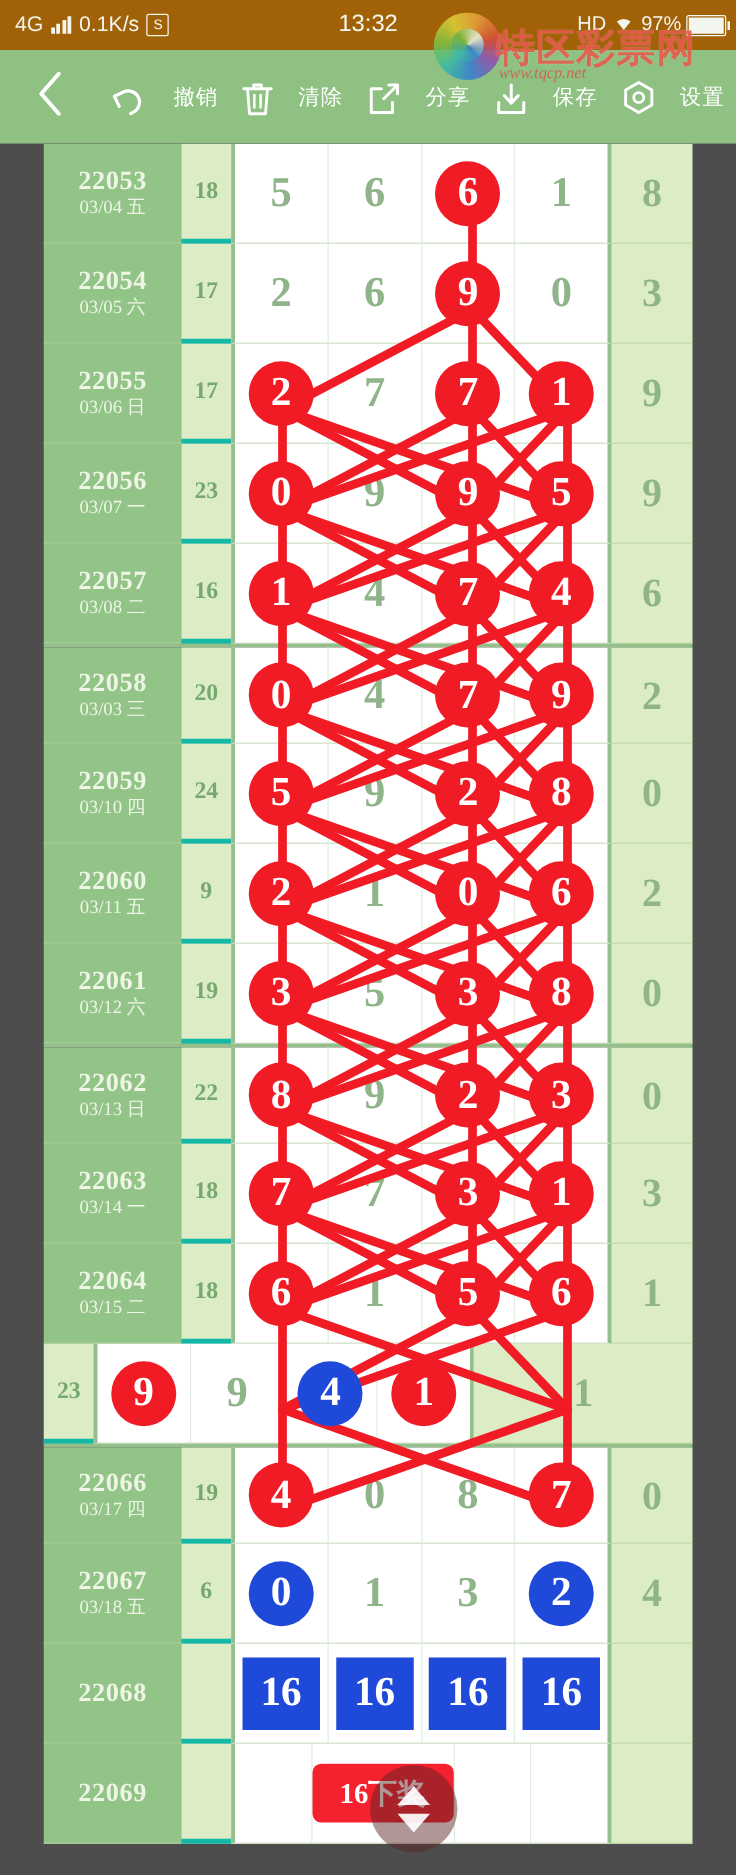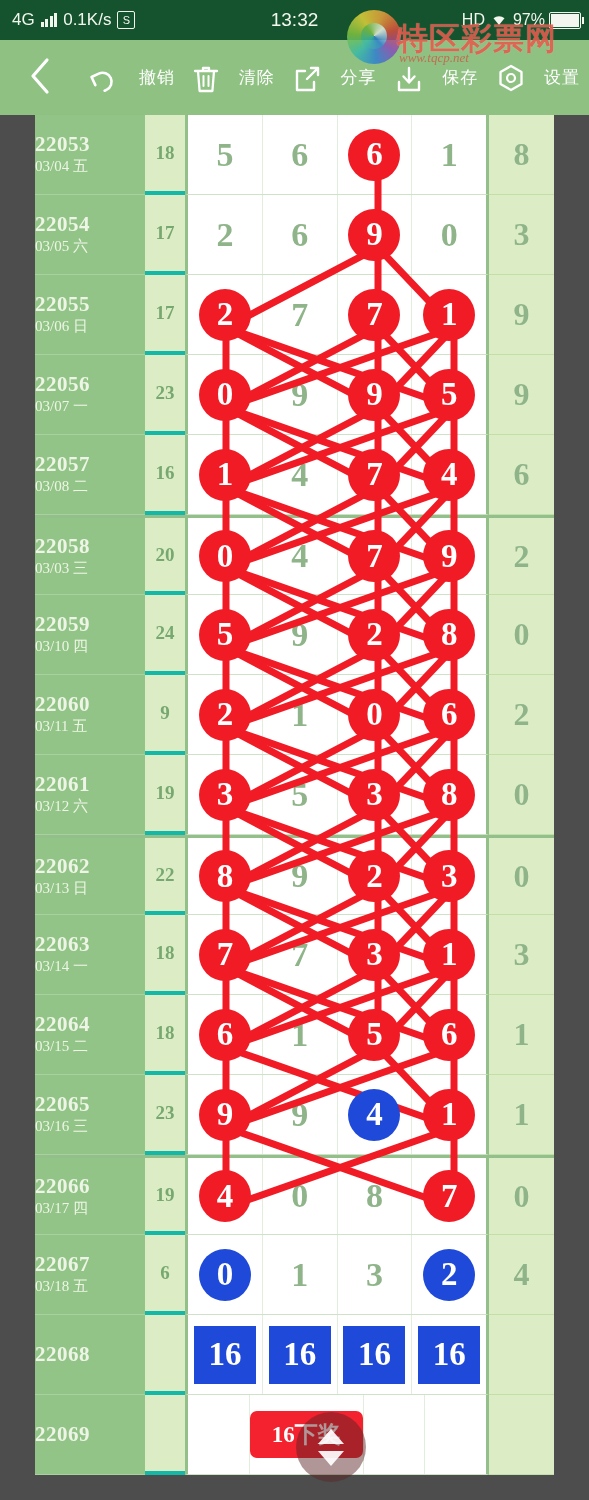--- a/index.html
+++ b/index.html
@@ -8,7 +8,7 @@
   .phone{position:relative;width:589px;height:1500px;overflow:hidden;}
 
   
-  .statusbar{position:absolute;left:0;top:0;width:589px;height:40px;background:#14532d;
+  .statusbar{position:absolute;left:0;top:0;width:589px;height:40px;background:#a16207;
              display:flex;align-items:center;color:#f4f7f0;font-family:"Liberation Sans",sans-serif;}
   .sb-left{display:flex;align-items:center;gap:6px;padding-left:12px;font-size:17px;color:#f2f6ee;}
   .sb-bars{display:flex;align-items:flex-end;gap:1.5px;height:14px;}

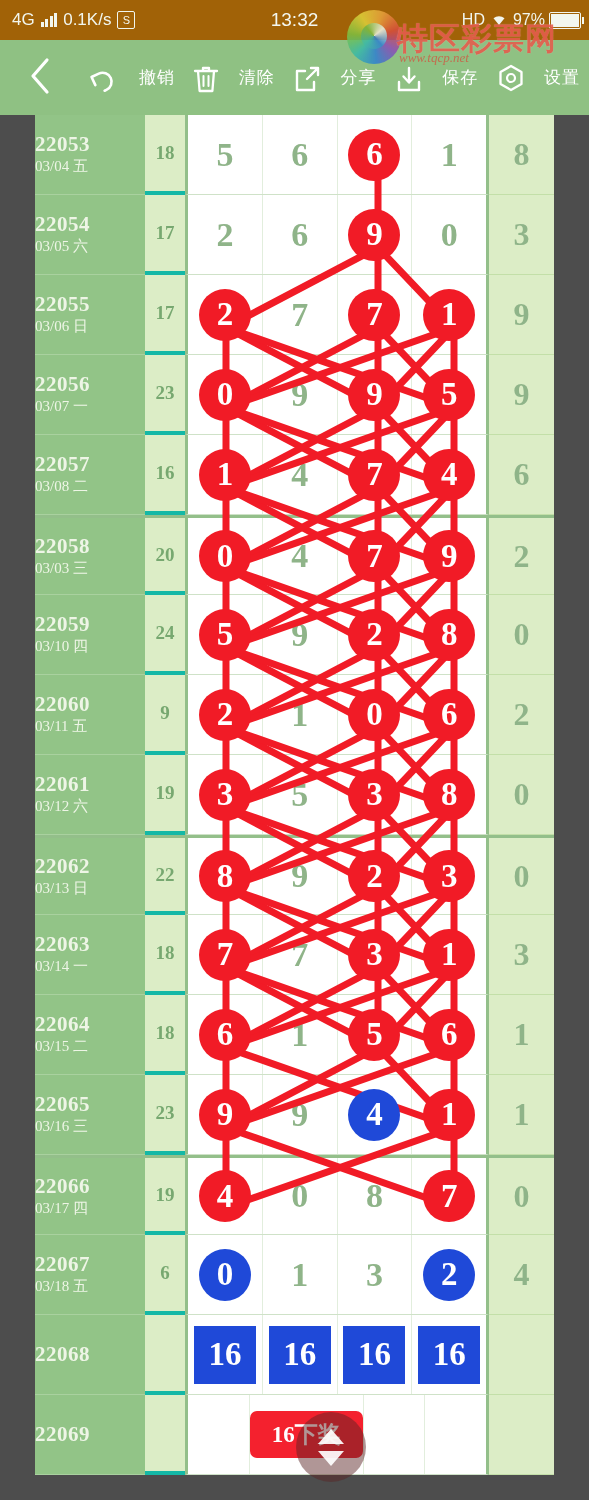--- a/index.html
+++ b/index.html
@@ -54,7 +54,7 @@
   .row{position:relative;display:flex;height:80px;box-sizing:border-box;}
   .row.sep{border-top:3px solid #93bf8a;}
   .c-period{width:110px;background:#92c487;border-bottom:1px solid #a9d19f;
-            display:flex;flex-direction:column;align-items:flex-start;justify-content:center;
+            display:flex;flex-direction:column;align-items:center;justify-content:center;
             color:#eef5e6;box-sizing:border-box;}
   .c-period .pn{font-size:21px;font-weight:bold;letter-spacing:.5px;line-height:1.15;}
   .c-period .pd{font-size:15px;line-height:1.3;margin-top:1px;}

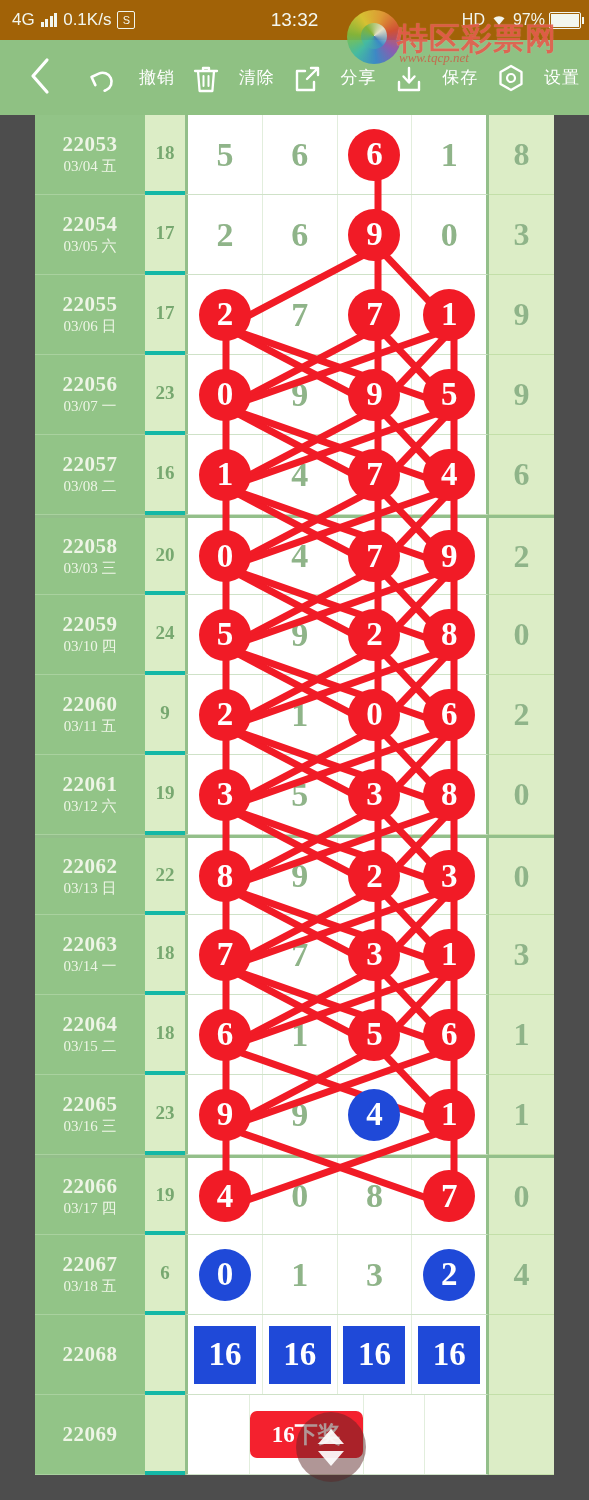--- a/index.html
+++ b/index.html
@@ -454,10 +454,6 @@
           <div class="c-tail">1</div>
         </div>
         <div class="row">
-          <div class="c-period">
-            <div class="pn">22065</div>
-            <div class="pd">03/16 三</div>
-          </div>
           <div class="c-sum">23</div>
           <div class="c-nums">
             <div class="cell">

